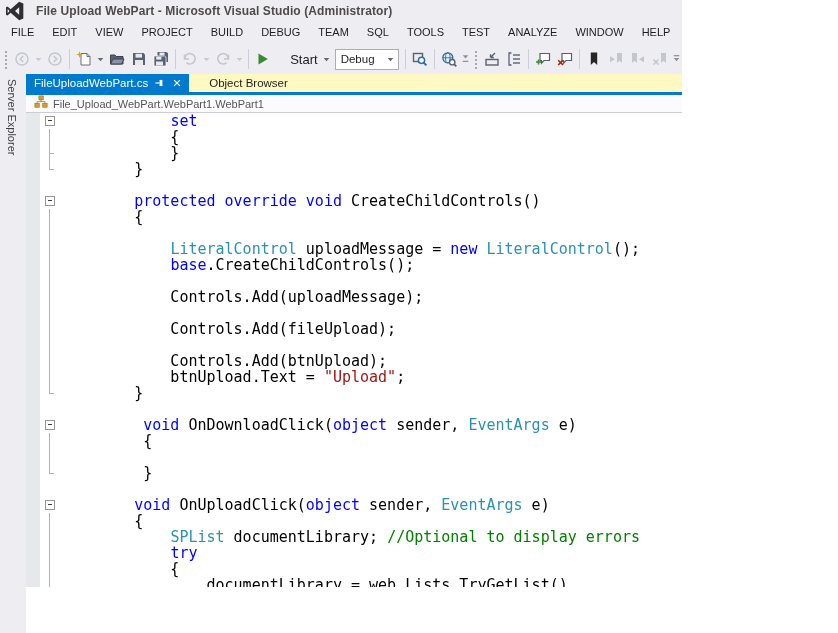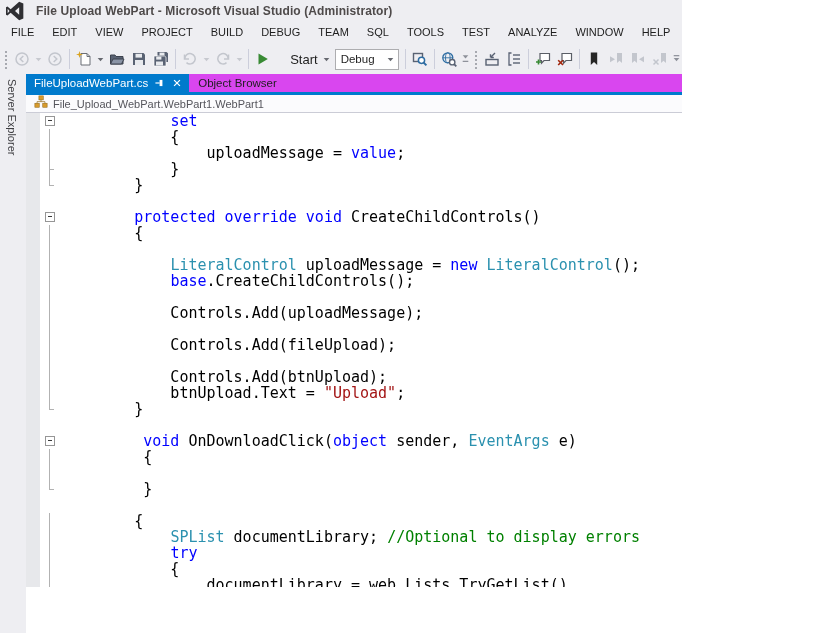--- a/index.html
+++ b/index.html
@@ -40,7 +40,7 @@
   .content { flex:1; display:flex; flex-direction:column; min-width:0; }
 
   
-  .tabstrip { height:18px; display:flex; align-items:flex-end; background:#d946ef; flex:none; }
+  .tabstrip { height:18px; display:flex; align-items:flex-end; background:#fef9c3; flex:none; }
   .tab { height:18px; display:flex; align-items:center; font-size:11.5px; padding:0 9px; color:#1e1e1e; cursor:default; }
   .tab.active { background:var(--accent); color:#fff; padding:0 7px 0 8px; }
   .tab .ticon { display:flex; align-items:center; margin-left:7px; }

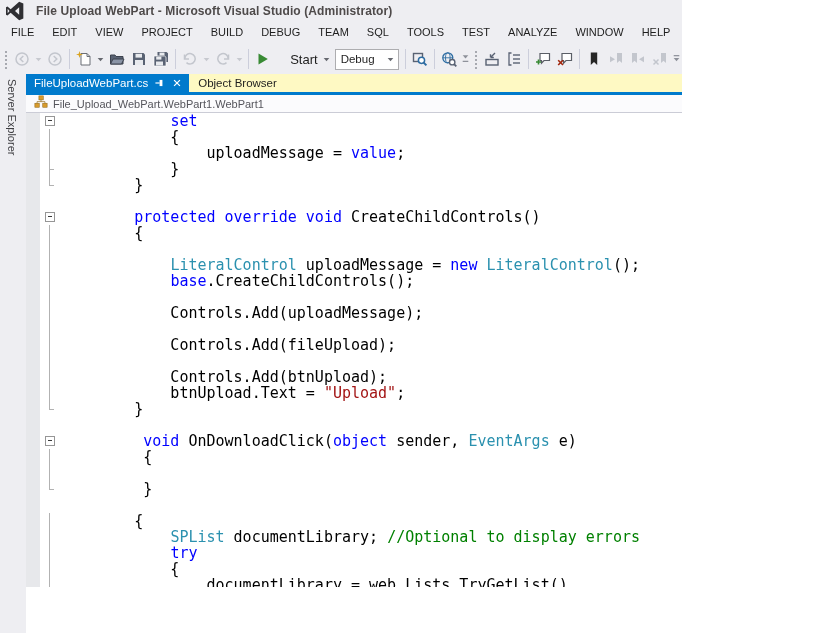--- a/index.html
+++ b/index.html
@@ -41,7 +41,7 @@
 
   
   .tabstrip { height:18px; display:flex; align-items:flex-end; background:#fef9c3; flex:none; }
-  .tab { height:18px; display:flex; align-items:center; font-size:11.5px; padding:0 9px; color:#1e1e1e; cursor:default; }
+  .tab { height:18px; display:flex; align-items:center; font-size:11.5px; padding:0 20px; color:#1e1e1e; cursor:default; }
   .tab.active { background:var(--accent); color:#fff; padding:0 7px 0 8px; }
   .tab .ticon { display:flex; align-items:center; margin-left:7px; }
   .tab .ticon svg { width:10px; height:10px; display:block; }

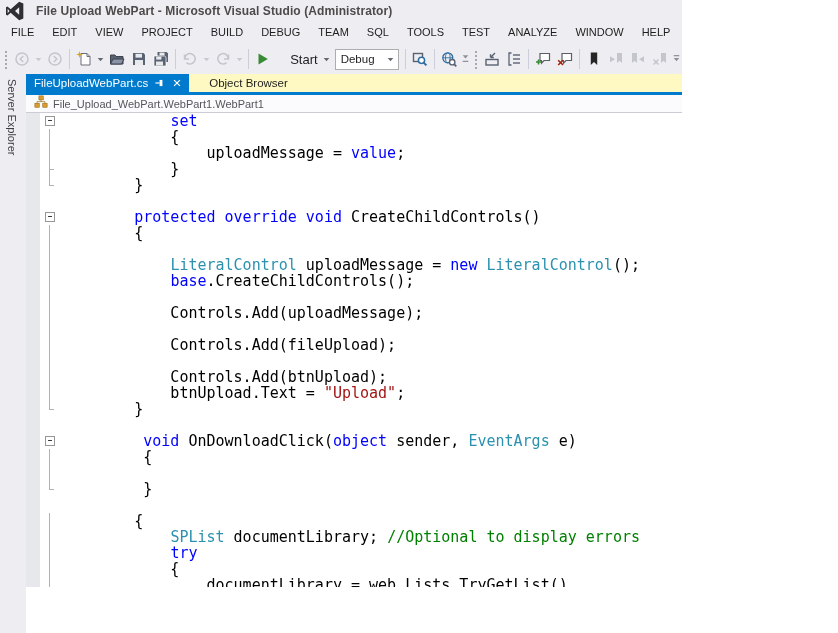--- a/index.html
+++ b/index.html
@@ -371,11 +371,6 @@
             </div>
             <div class="line">
               <span class="ind"></span>
-              <span class="fold f-line"></span>
-              <pre class="code"><span>                uploadMessage = </span><span class="tok-k">value</span><span>;</span></pre>
-            </div>
-            <div class="line">
-              <span class="ind"></span>
               <span class="fold f-tick"></span>
               <pre class="code"><span>            }</span></pre>
             </div>

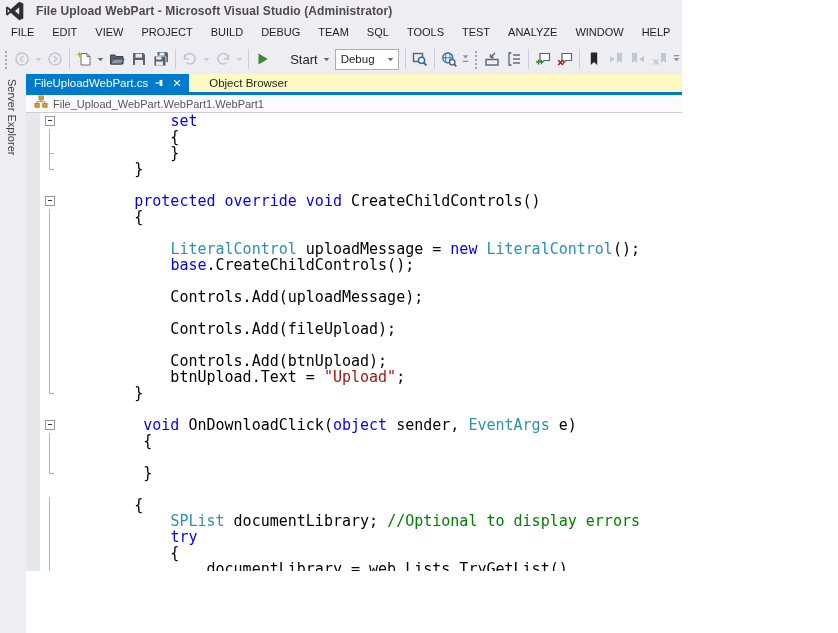--- a/index.html
+++ b/index.html
@@ -480,6 +480,11 @@
             </div>
             <div class="line">
               <span class="ind"></span>
+              <span class="fold f-box"></span>
+              <pre class="code"><span>        </span><span class="tok-k">void</span><span> OnUploadClick(</span><span class="tok-k">object</span><span> sender, </span><span class="tok-y">EventArgs</span><span> e)</span></pre>
+            </div>
+            <div class="line">
+              <span class="ind"></span>
               <span class="fold f-line"></span>
               <pre class="code"><span>        {</span></pre>
             </div>

